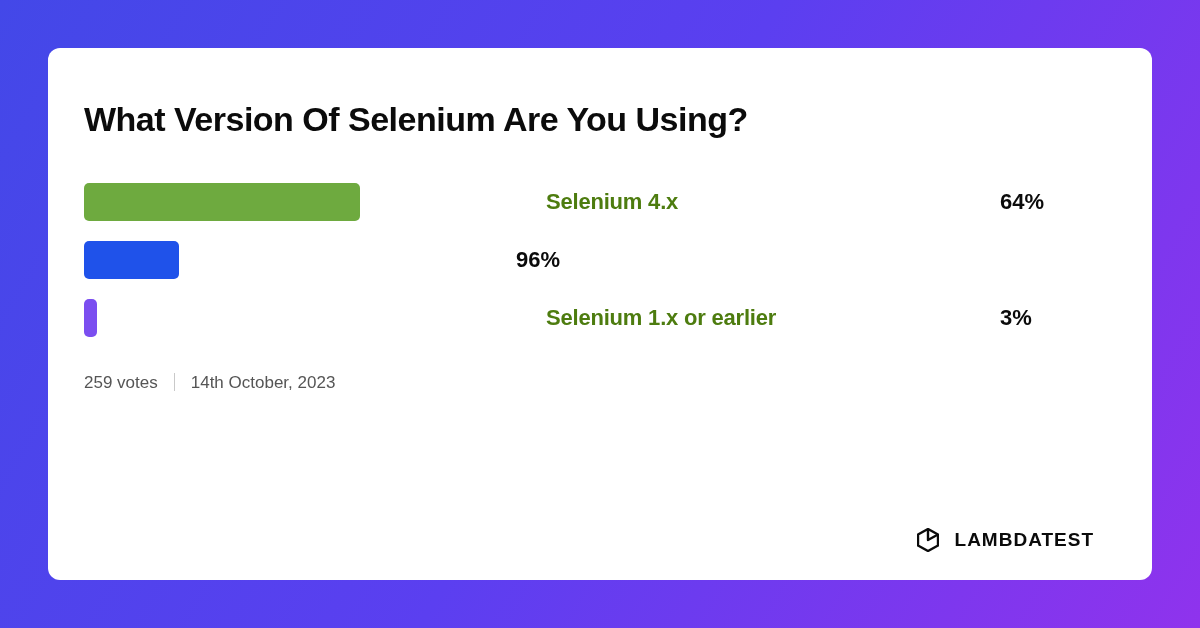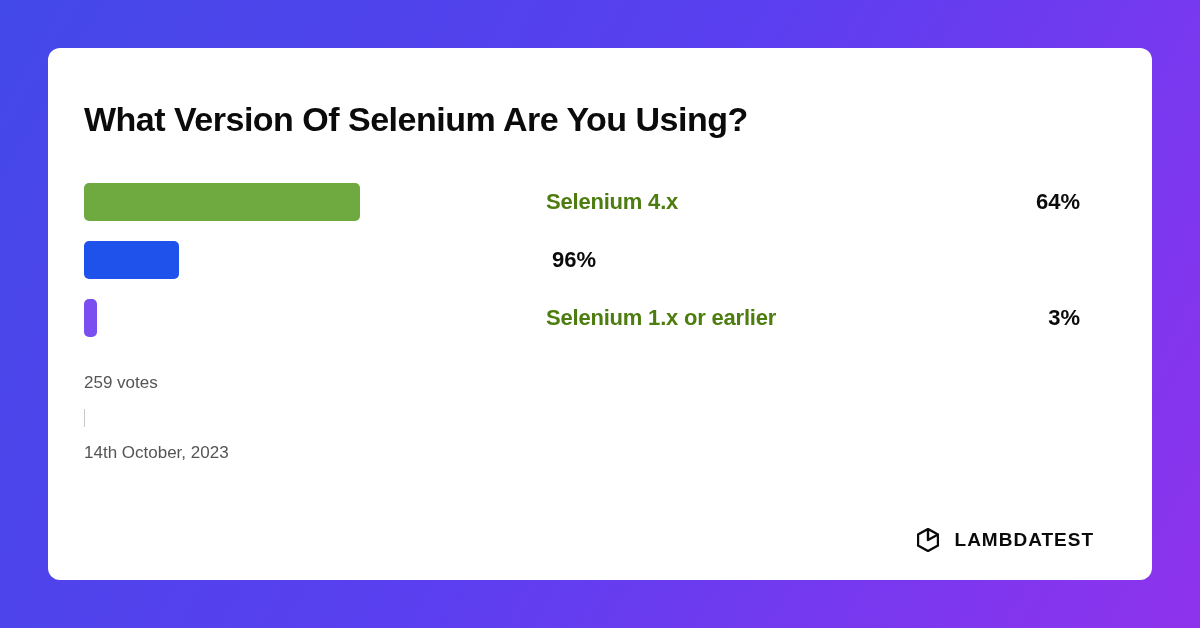--- a/index.html
+++ b/index.html
@@ -57,7 +57,6 @@
       font-weight: 600;
       color: #0b0b0b;
       width: 80px;
-      text-align: right;
     }
     .meta {
       margin-top: 36px;

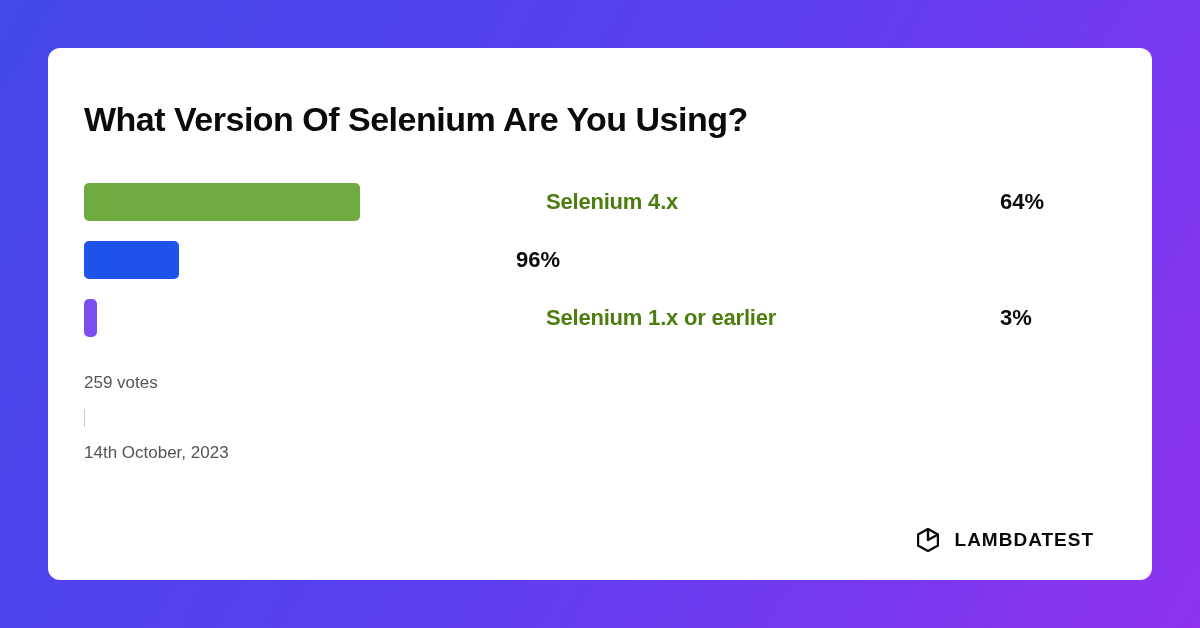--- a/index.html
+++ b/index.html
@@ -64,7 +64,6 @@
       gap: 16px;
       font-size: 17px;
       color: #555;
-      flex-direction: column;
     }
     .meta-sep {
       width: 1px; height: 18px; background: #c9c9c9;

